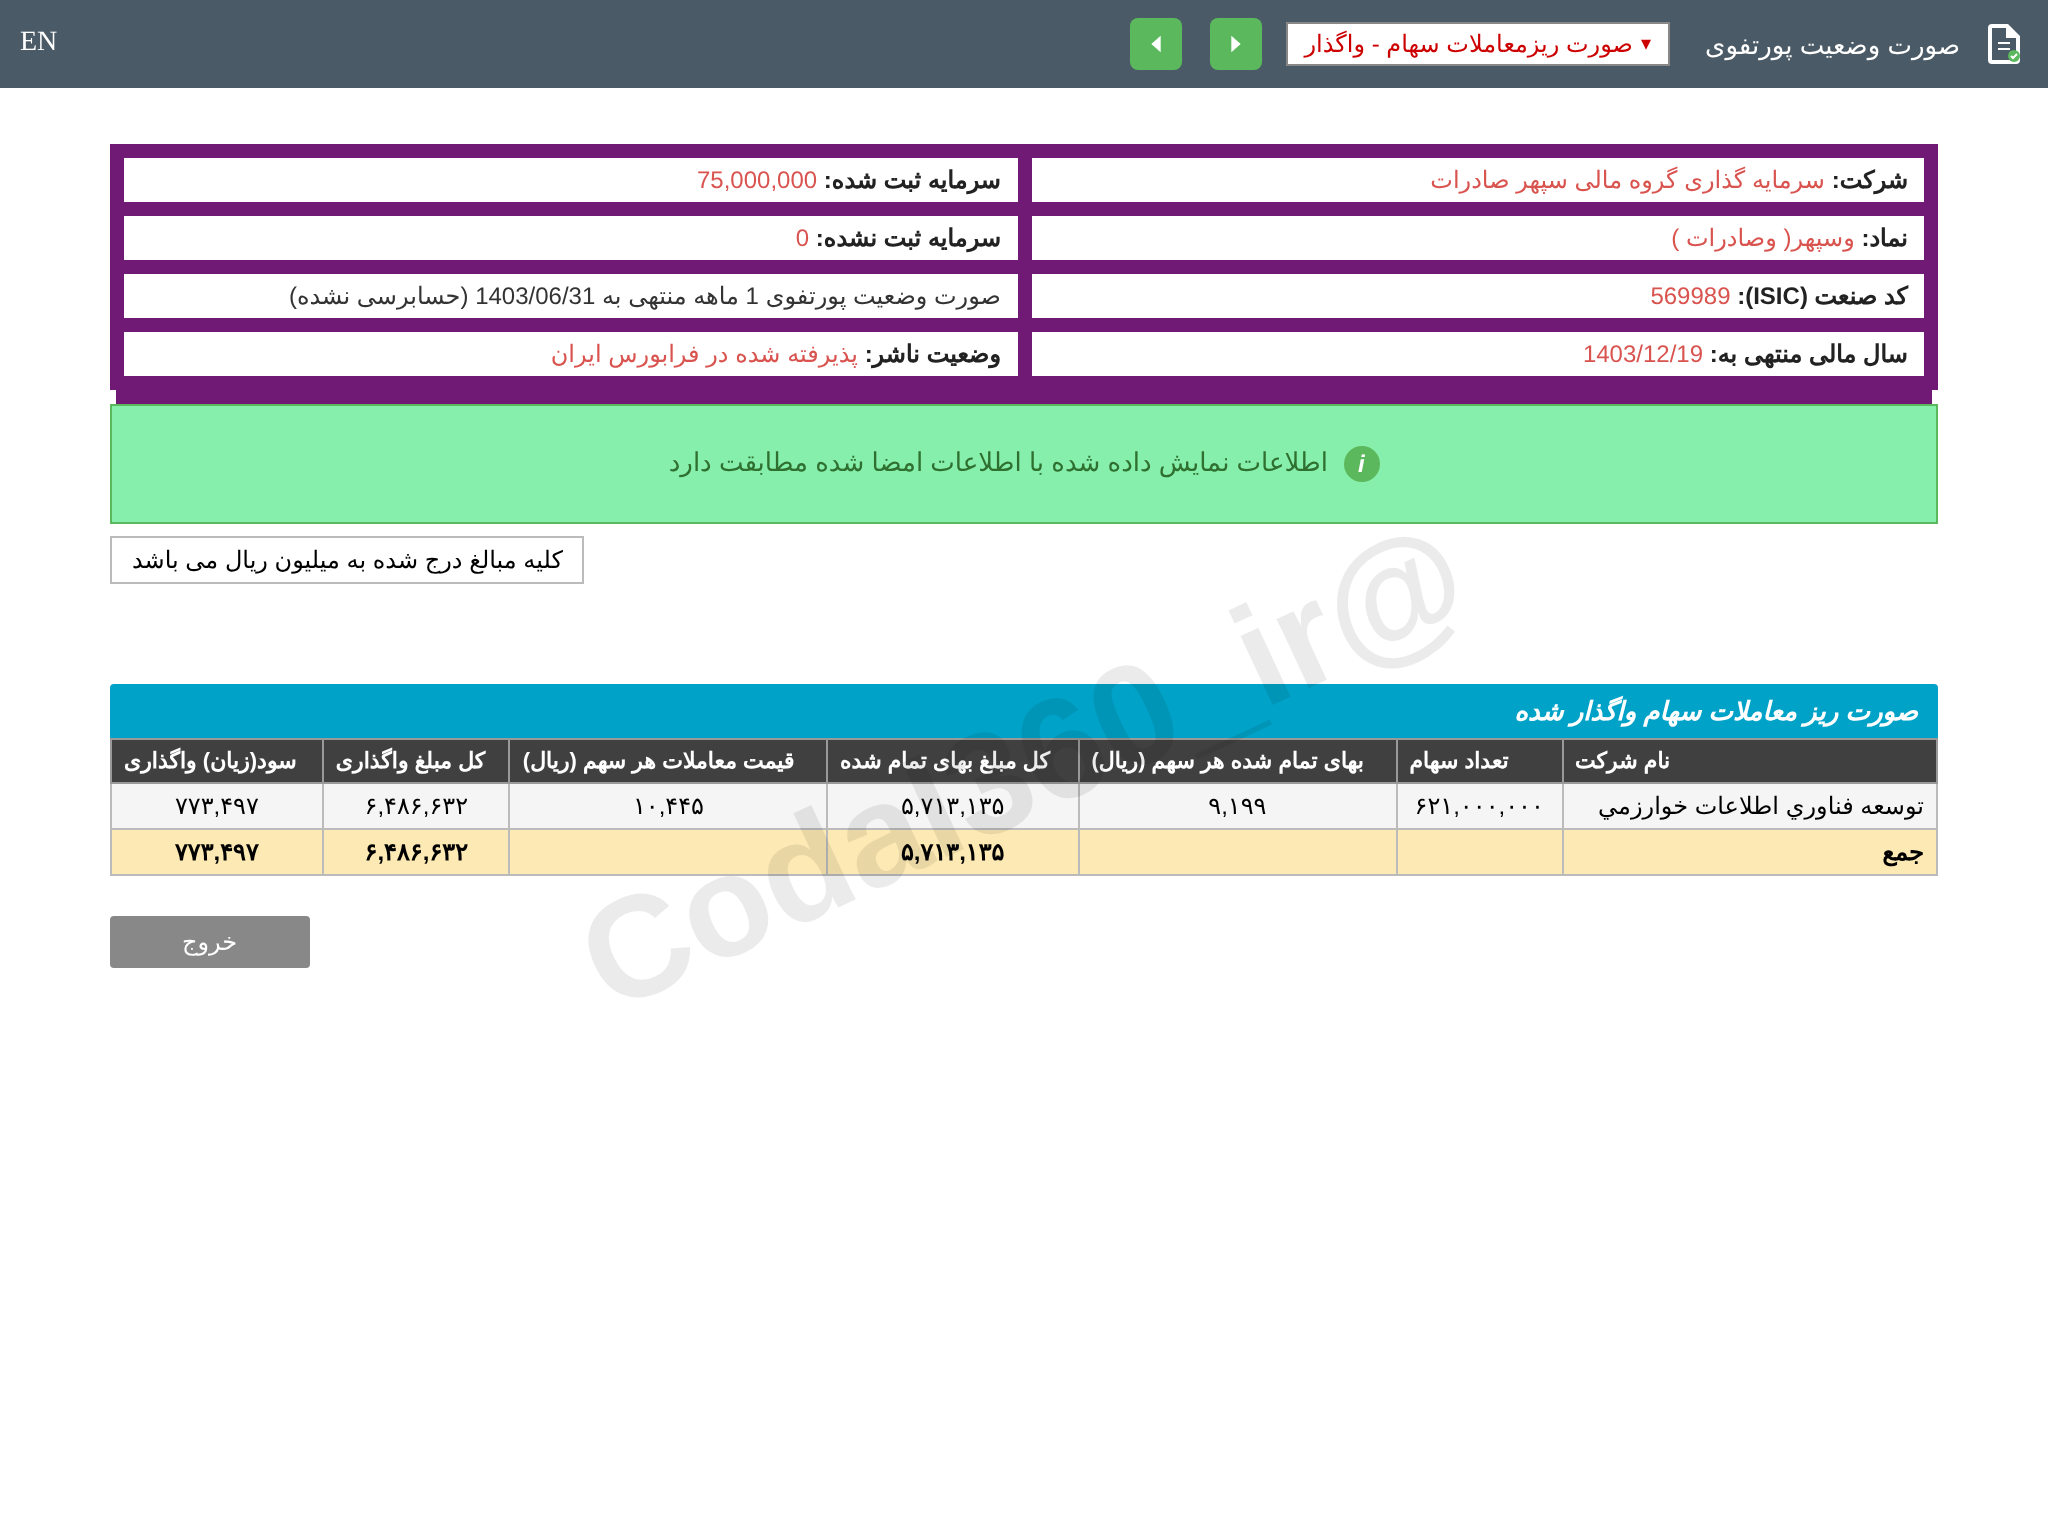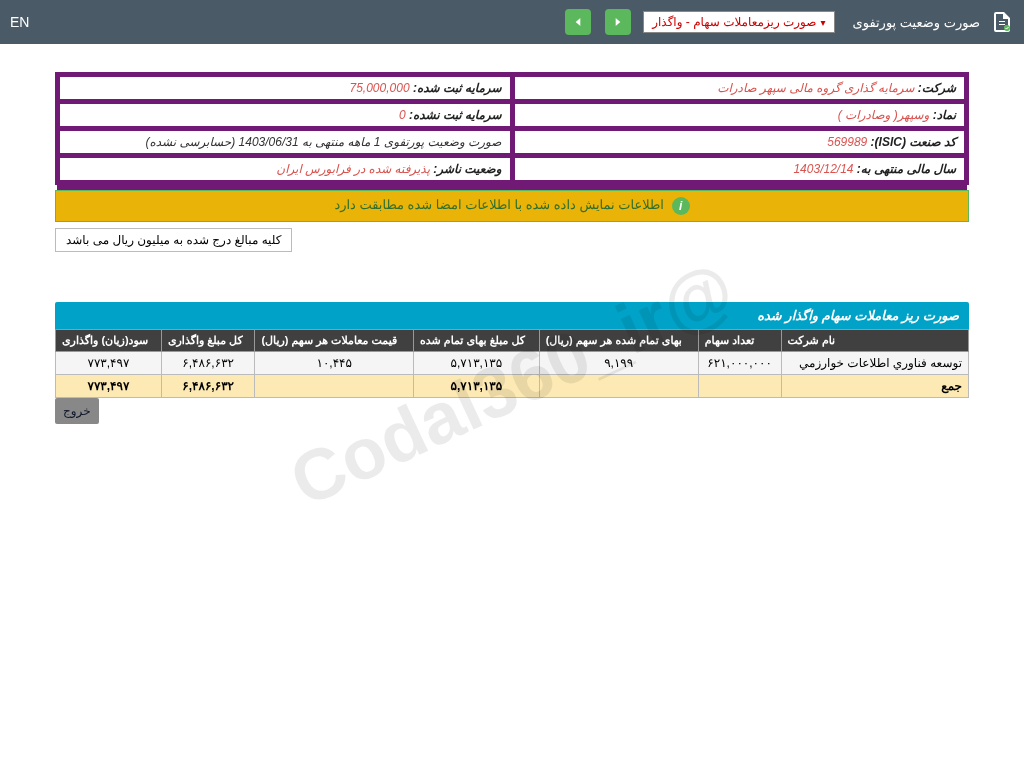--- a/index.html
+++ b/index.html
@@ -6,7 +6,7 @@
 body { font-family: Tahoma, Arial, sans-serif; font-size: 12px; background: #fff; width: 1024px; height: 768px; overflow: hidden; position: relative; }
 .topbar { background: #4a5a66; height: 44px; display: flex; align-items: center; justify-content: space-between; padding: 0 10px; color: #fff; }
 .topbar-right { display: flex; align-items: center; gap: 10px; }
-.topbar-left { display: flex; align-items: flex-start; }
+.topbar-left { display: flex; align-items: flex-start; font-family: Liberation Serif, serif; }
 .doc-icon { width: 24px; height: 24px; position: relative; }
 .doc-icon svg { fill: #fff; }
 .topbar-title { font-size: 13px; }

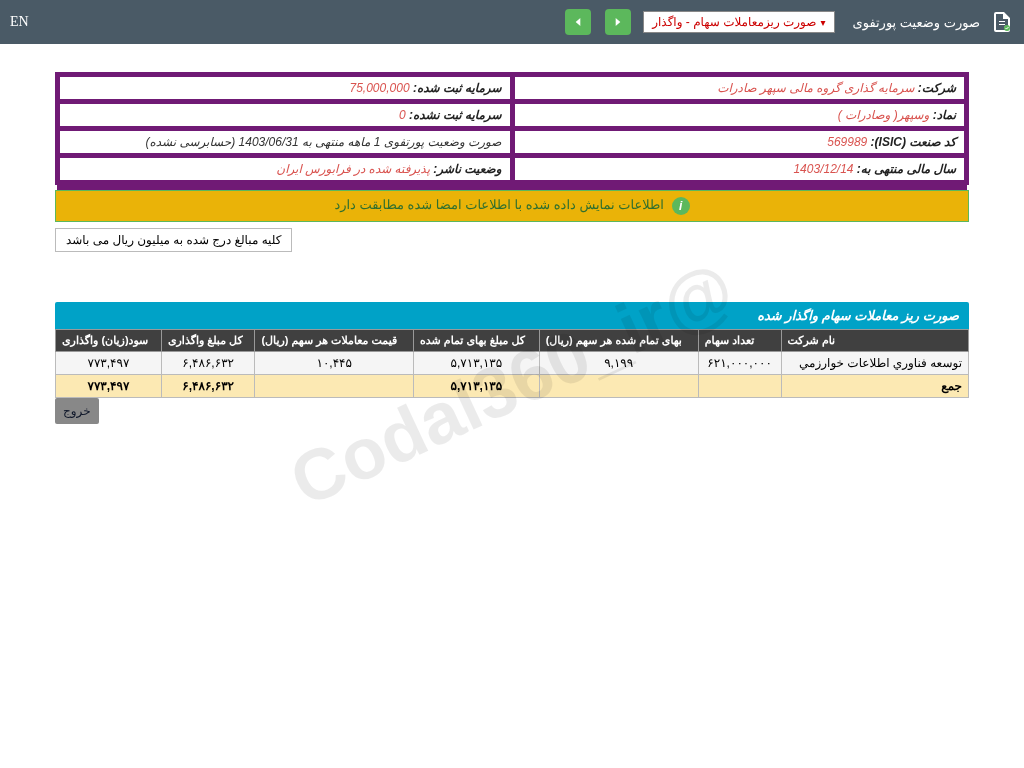--- a/index.html
+++ b/index.html
@@ -17,7 +17,7 @@
 .lang { color: #fff; font-size: 14px; cursor: pointer; }
 .content { padding: 0 55px 20px 55px; }
 .info-table { width: 100%; border-collapse: collapse; margin-top: 28px; }
-.info-table td { border: 5px solid #701a75; padding: 4px 8px; vertical-align: middle; font-style: italic; }
+.info-table td { border: 7px solid #701a75; padding: 4px 8px; vertical-align: middle; }
 .info-table .value-red { color: #d9534f; }
 .info-table .value-black { color: #333; }
 .info-table td.left-cell { text-align: right; width: 50%; }

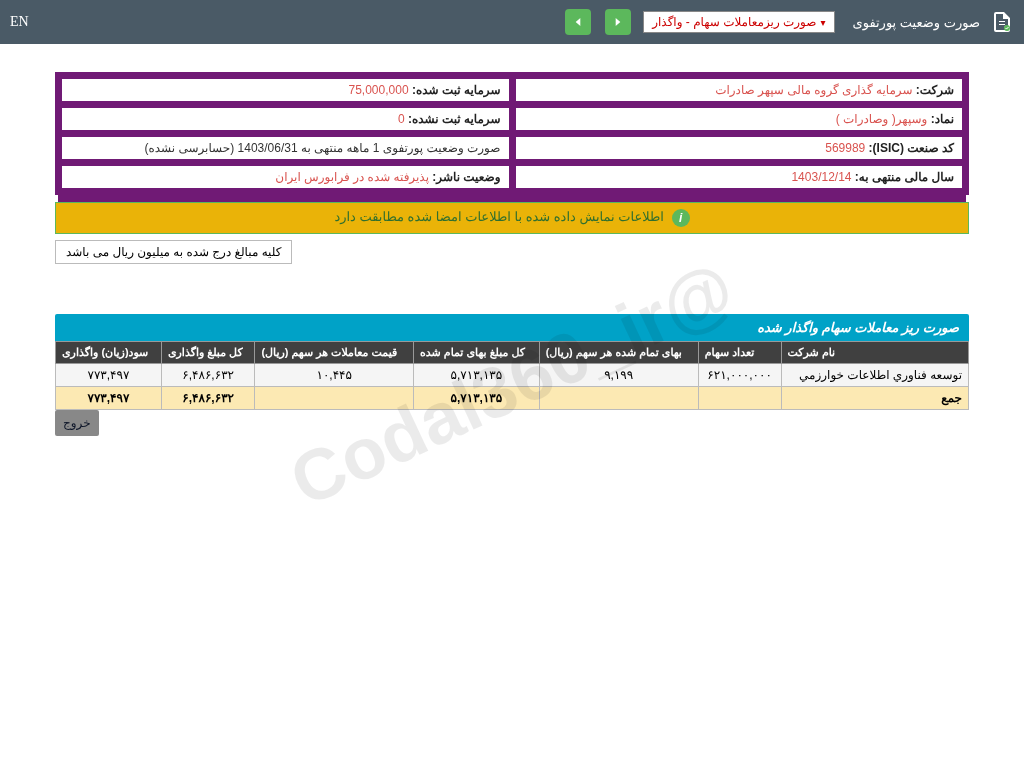--- a/index.html
+++ b/index.html
@@ -108,7 +108,7 @@
     <tr>
       <td class="right-cell">
         <span class="label-inline">سال مالی منتهی به:</span>
-        <span class="value-red">1403/12/14</span>
+        <span class="value-red">1403/12/19</span>
       </td>
       <td class="left-cell">
         <span class="label-inline">وضعیت ناشر:</span>

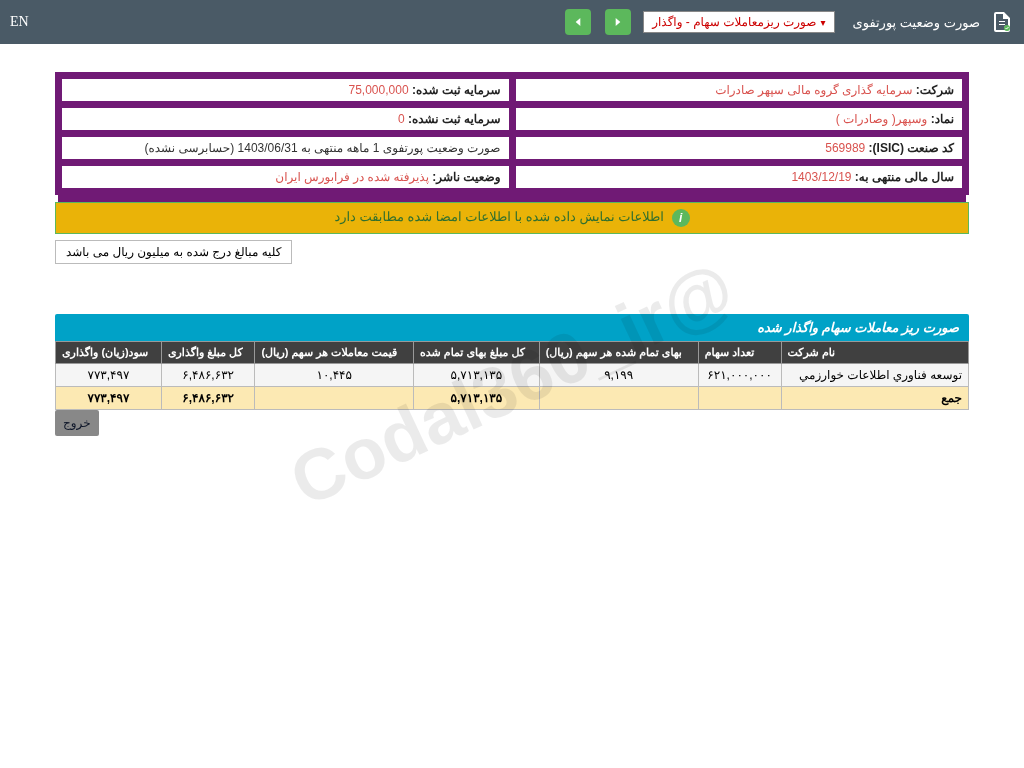--- a/index.html
+++ b/index.html
@@ -23,7 +23,7 @@
 .info-table td.left-cell { text-align: right; width: 50%; }
 .info-table td.right-cell { text-align: right; width: 50%; padding-left: 24px; }
 .label-inline { font-weight: bold; color: #222; }
-.green-banner { background: #eab308; border: 1px solid #5cb85c; padding: 6px 10px; text-align: center; color: #2f6f2f; font-size: 13px; position: relative; }
+.green-banner { background: #86efac; border: 1px solid #5cb85c; padding: 20px 10px; text-align: center; color: #2f6f2f; font-size: 13px; position: relative; }
 .green-banner .info-icon { display: inline-flex; width: 18px; height: 18px; background: #5cb85c; border-radius: 50%; color: #fff; align-items: center; justify-content: center; font-style: italic; font-weight: bold; font-size: 12px; margin-left: 4px; vertical-align: middle; }
 .note-box { border: 1px solid #bbb; padding: 4px 10px; display: inline-block; margin-top: 6px; font-size: 12px; float: left; }
 .clear { clear: both; }

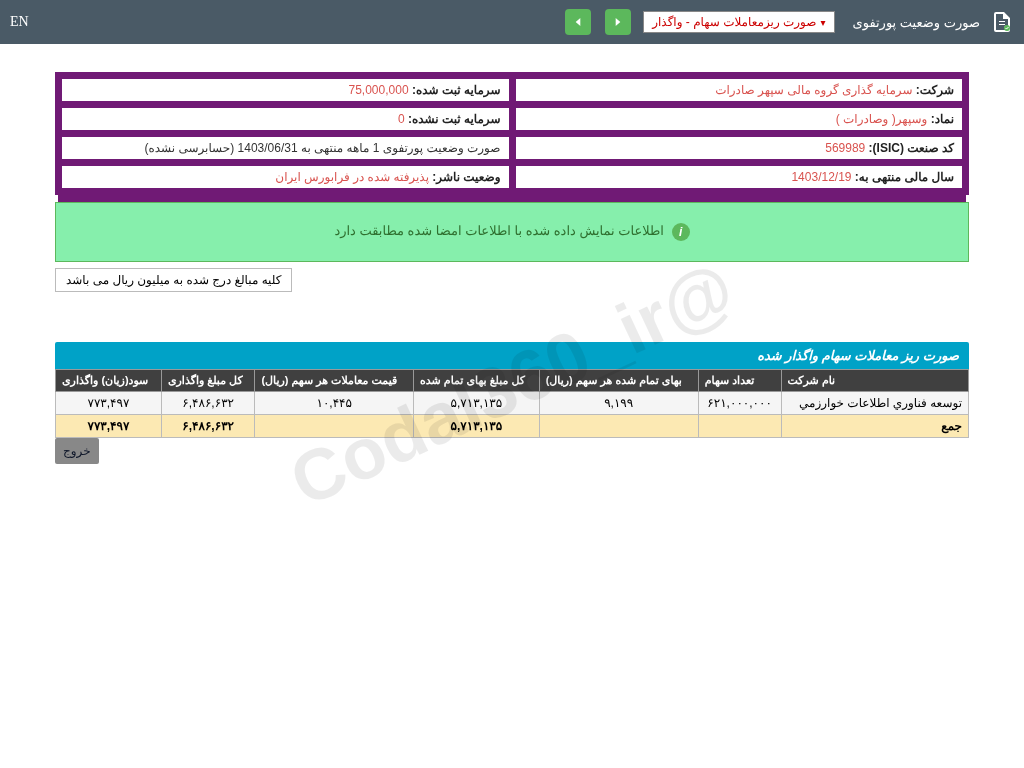--- a/index.html
+++ b/index.html
@@ -34,7 +34,7 @@
 .data-table td { border: 1px solid #bbb; padding: 4px 6px; text-align: center; font-size: 12px; }
 .data-table tr.row1 td { background: #f5f5f5; }
 .data-table tr.row-sum td { background: #fce9b3; font-weight: bold; }
-.exit-btn { background: #888; color: #0f172a; border: none; padding: 6px 8px; cursor: pointer; font-family: inherit; font-size: 12px; float: left; border-radius: 2px; }
+.exit-btn { background: #888; color: #ffffff; border: none; padding: 6px 36px; cursor: pointer; font-family: inherit; font-size: 12px; margin-top: 20px; float: left; border-radius: 2px; }
 .watermark { position: absolute; top: 50%; left: 50%; transform: translate(-50%, -50%) rotate(-25deg); font-size: 72px; color: rgba(0,0,0,0.08); font-weight: bold; pointer-events: none; white-space: nowrap; z-index: 5; }
 .bottom-red-line { border-top: 1px solid #d9534f; }
 </style>

